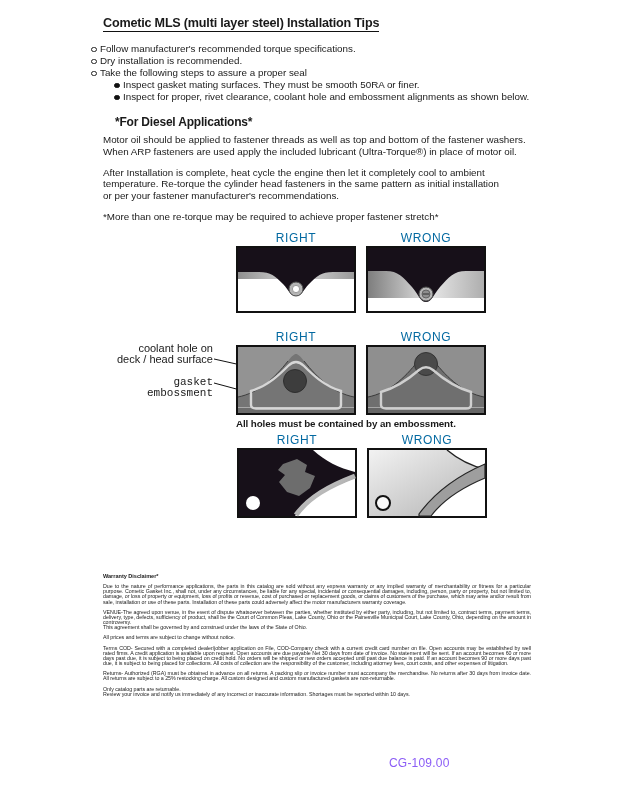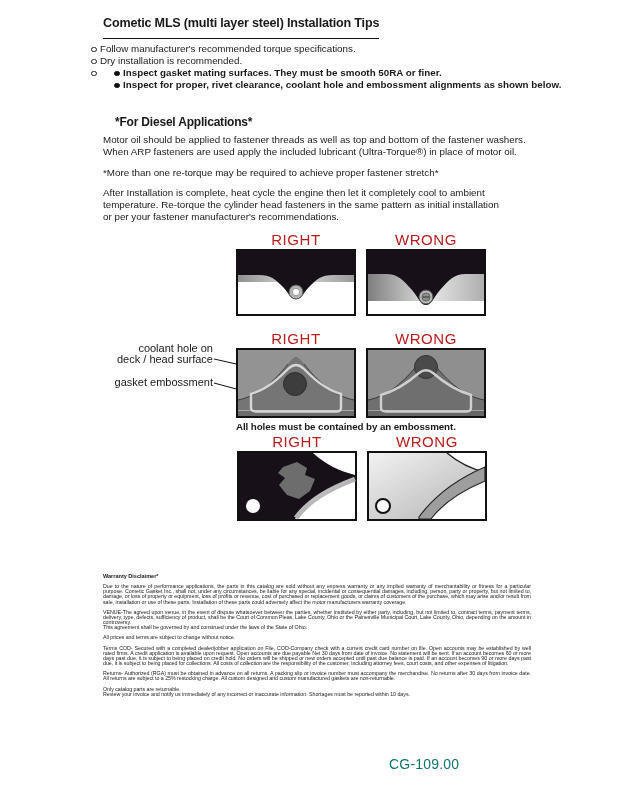--- a/index.html
+++ b/index.html
@@ -12,7 +12,7 @@
   .title{
     position:absolute;left:103px;top:16px;
     font-size:12.6px;font-weight:bold;letter-spacing:-0.2px;
-    border-bottom:1.6px solid #111;padding-bottom:8px;white-space:nowrap;
+    border-bottom:1.6px solid #111;padding-bottom:1px;white-space:nowrap;
   }
   
   .bullets{position:absolute;left:91px;top:43px;font-size:9.8px;line-height:12px;white-space:nowrap;}

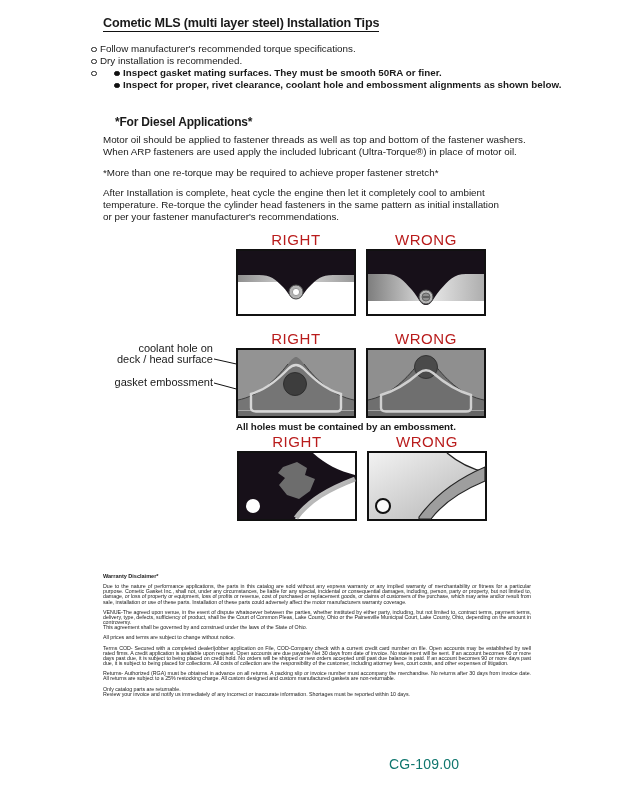--- a/index.html
+++ b/index.html
@@ -76,6 +76,7 @@
     </div>
     <div class="b-row">
       <span class="marker"></span>
+      <span>Take the following steps to assure a proper seal</span>
     </div>
     <div class="b-row b-sub">
       <span class="marker"></span>

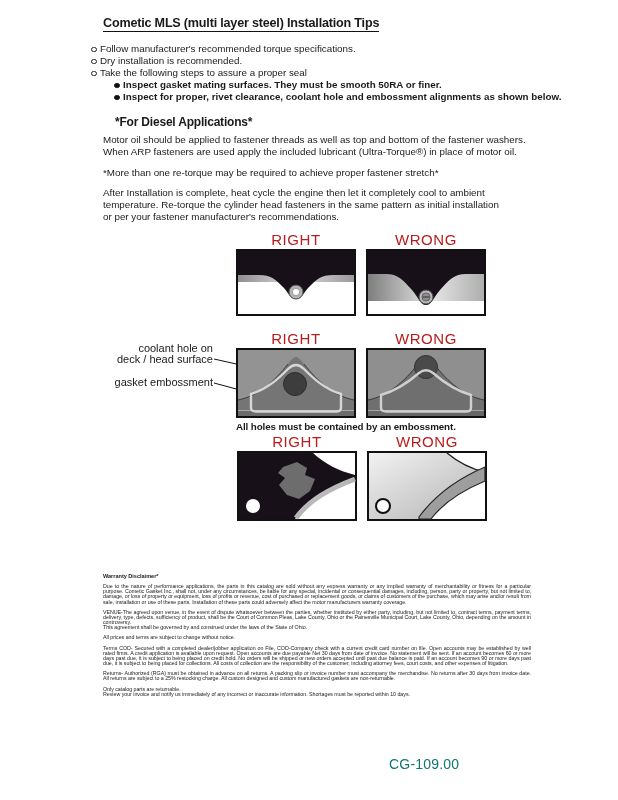--- a/index.html
+++ b/index.html
@@ -21,7 +21,7 @@
     position:absolute;left:0;top:3.6px;width:3.6px;height:3.6px;
     border:1px solid #222;border-radius:50%;
   }
-  .b-sub{margin-left:23px;font-weight:bold;}
+  .b-sub{margin-left:23px;}
   .b-sub .marker{background:#111;border-color:#111;}
   
   .diesel{position:absolute;left:103px;top:115px;width:460px;}

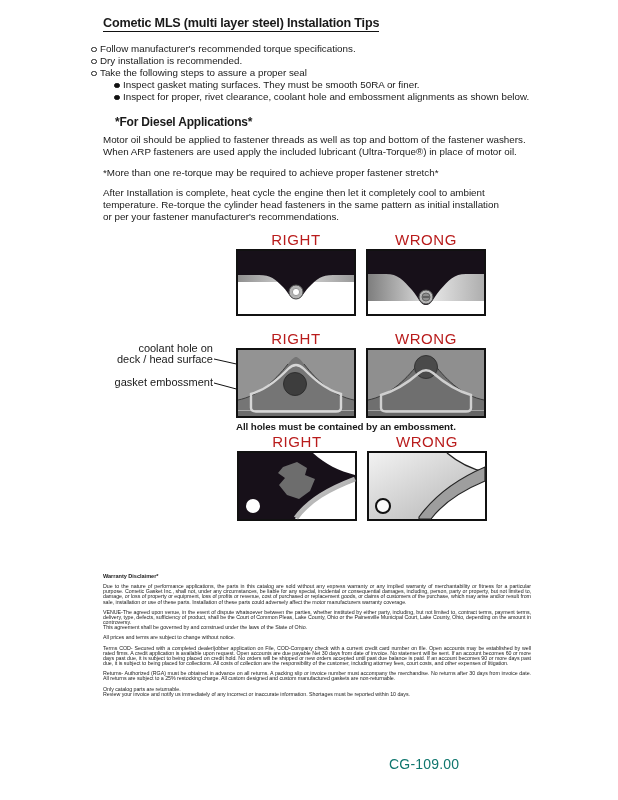--- a/index.html
+++ b/index.html
@@ -92,10 +92,10 @@
     <h2>*For Diesel Applications*</h2>
     <p class="pre">Motor oil should be applied to fastener threads as well as top and bottom of the fastener washers.
 When ARP fasteners are used apply the included lubricant (Ultra-Torque®) in place of motor oil.</p>
-    <p class="pre note">*More than one re-torque may be required to achieve proper fastener stretch*</p>
     <p class="pre">After Installation is complete, heat cycle the engine then let it completely cool to ambient
 temperature. Re-torque the cylinder head fasteners in the same pattern as initial installation
 or per your fastener manufacturer's recommendations.</p>
+    <p class="pre note">*More than one re-torque may be required to achieve proper fastener stretch*</p>
   </div>
 
   <div class="fig" id="fig1">

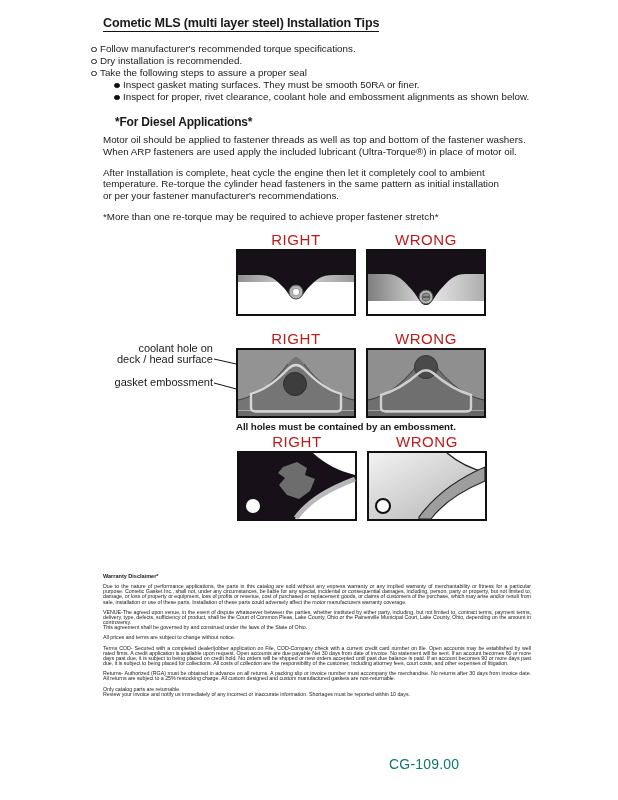--- a/index.html
+++ b/index.html
@@ -32,7 +32,7 @@
   
   .fig{position:absolute;}
   .fig-labels{display:flex;gap:10px;}
-  .fig-labels span{width:120px;text-align:center;font-size:15px;letter-spacing:0.6px;color:#b91c1c;}
+  .fig-labels span{width:120px;text-align:center;font-size:12px;letter-spacing:0.6px;color:#0369a1;}
   .fig-boxes{display:flex;gap:10px;margin-top:1px;}
   .fig-caption{margin-top:3px;font-size:9.8px;font-weight:bold;letter-spacing:-0.1px;line-height:11px;}
   #fig1{left:236px;top:231px;width:250px;}

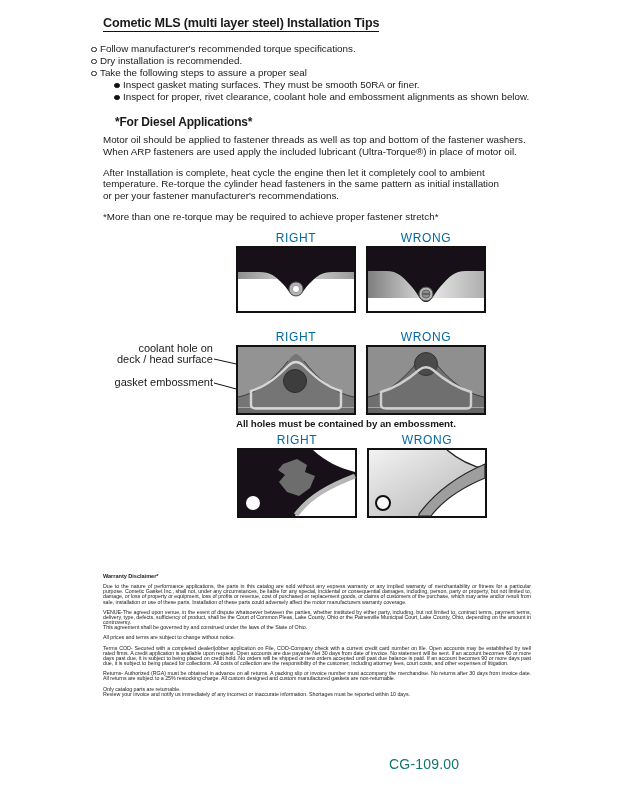--- a/index.html
+++ b/index.html
@@ -43,7 +43,7 @@
     font-size:11px;line-height:10.6px;color:#1a1a1a;
   }
   #fig2-label-coolant{top:13px;}
-  #fig2-label-emboss{top:47px;}
+  #fig2-label-emboss{top:47px;font-family:Liberation Mono, monospace;}
   #fig2-leaders{position:absolute;left:0;top:0;pointer-events:none;}
   #fig3{left:237px;top:433px;width:251px;}
   

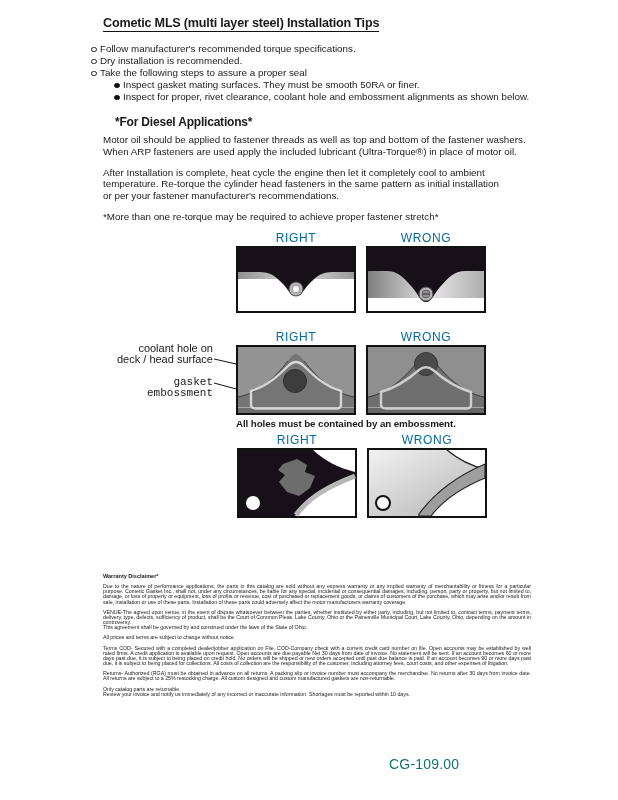--- a/index.html
+++ b/index.html
@@ -56,7 +56,7 @@
   .disclaimer p{margin:0 0 5px 0;}
   .disclaimer p.nogap{margin-bottom:0;}
   
-  .footer-code{position:absolute;left:389px;top:756px;font-size:14px;letter-spacing:0.2px;color:#0f766e;}
+  .footer-code{position:absolute;left:389px;top:756px;font-size:12px;letter-spacing:0.2px;color:#8b5cf6;}
 </style>
 </head>
 <body>

